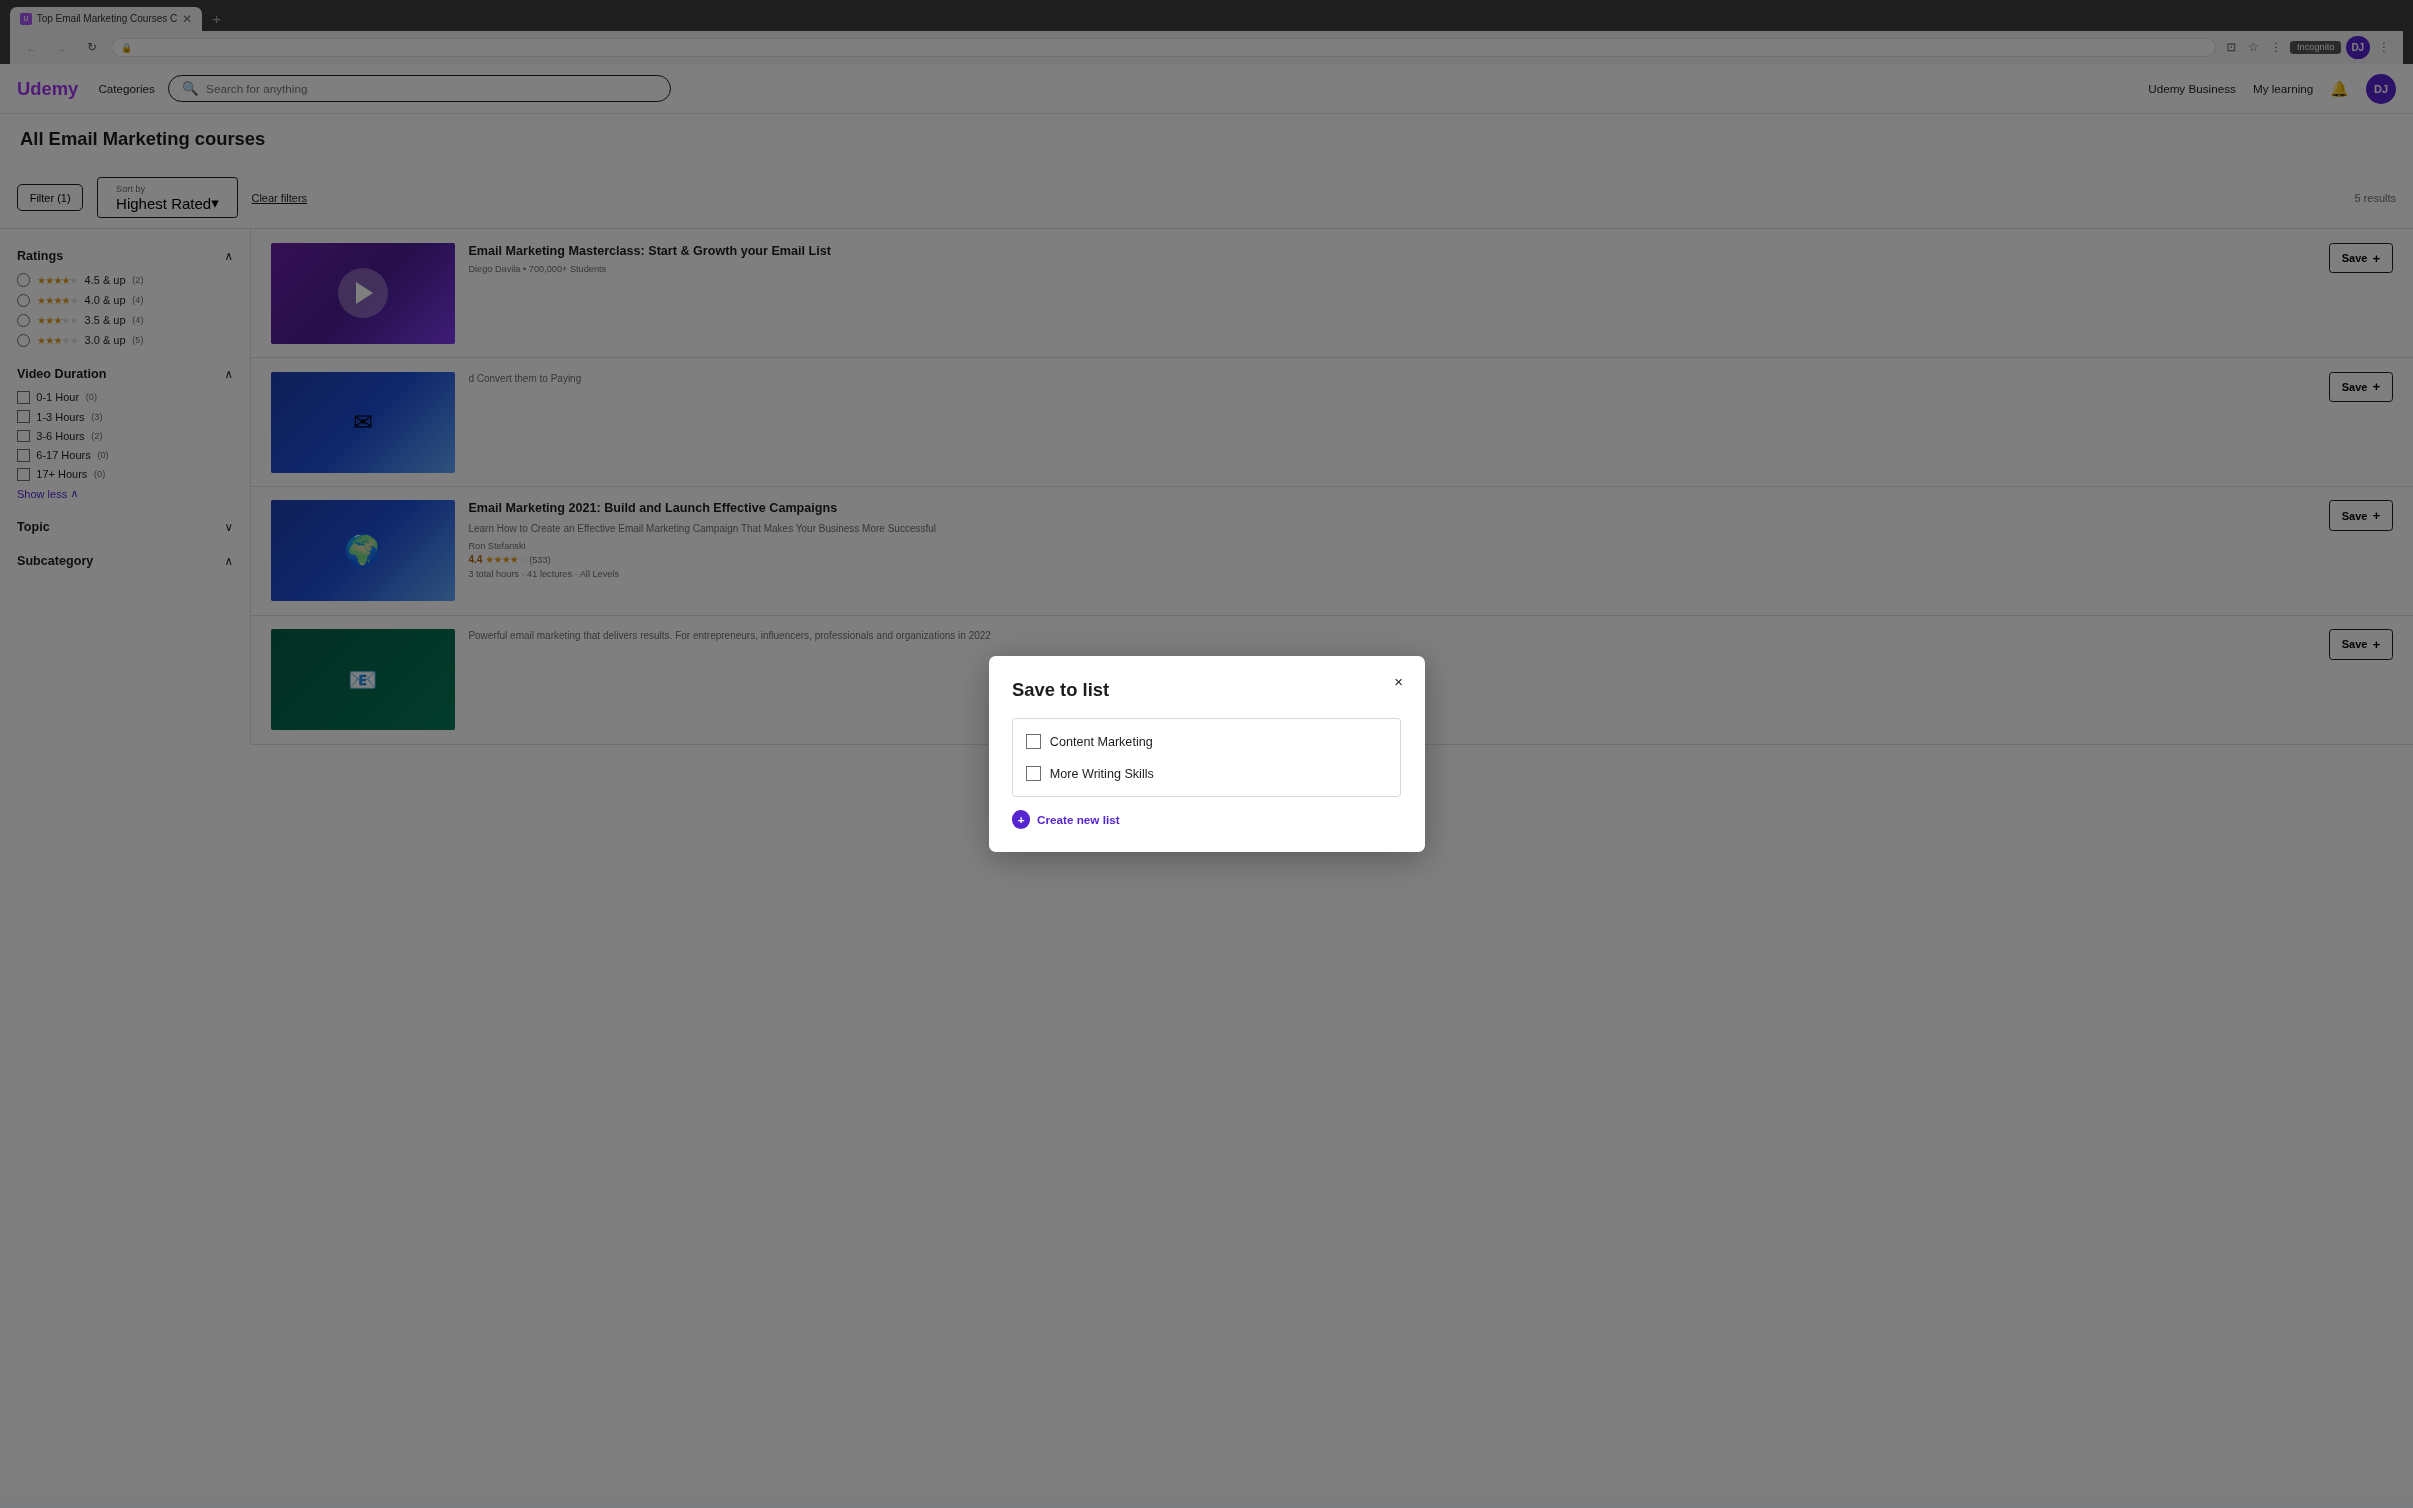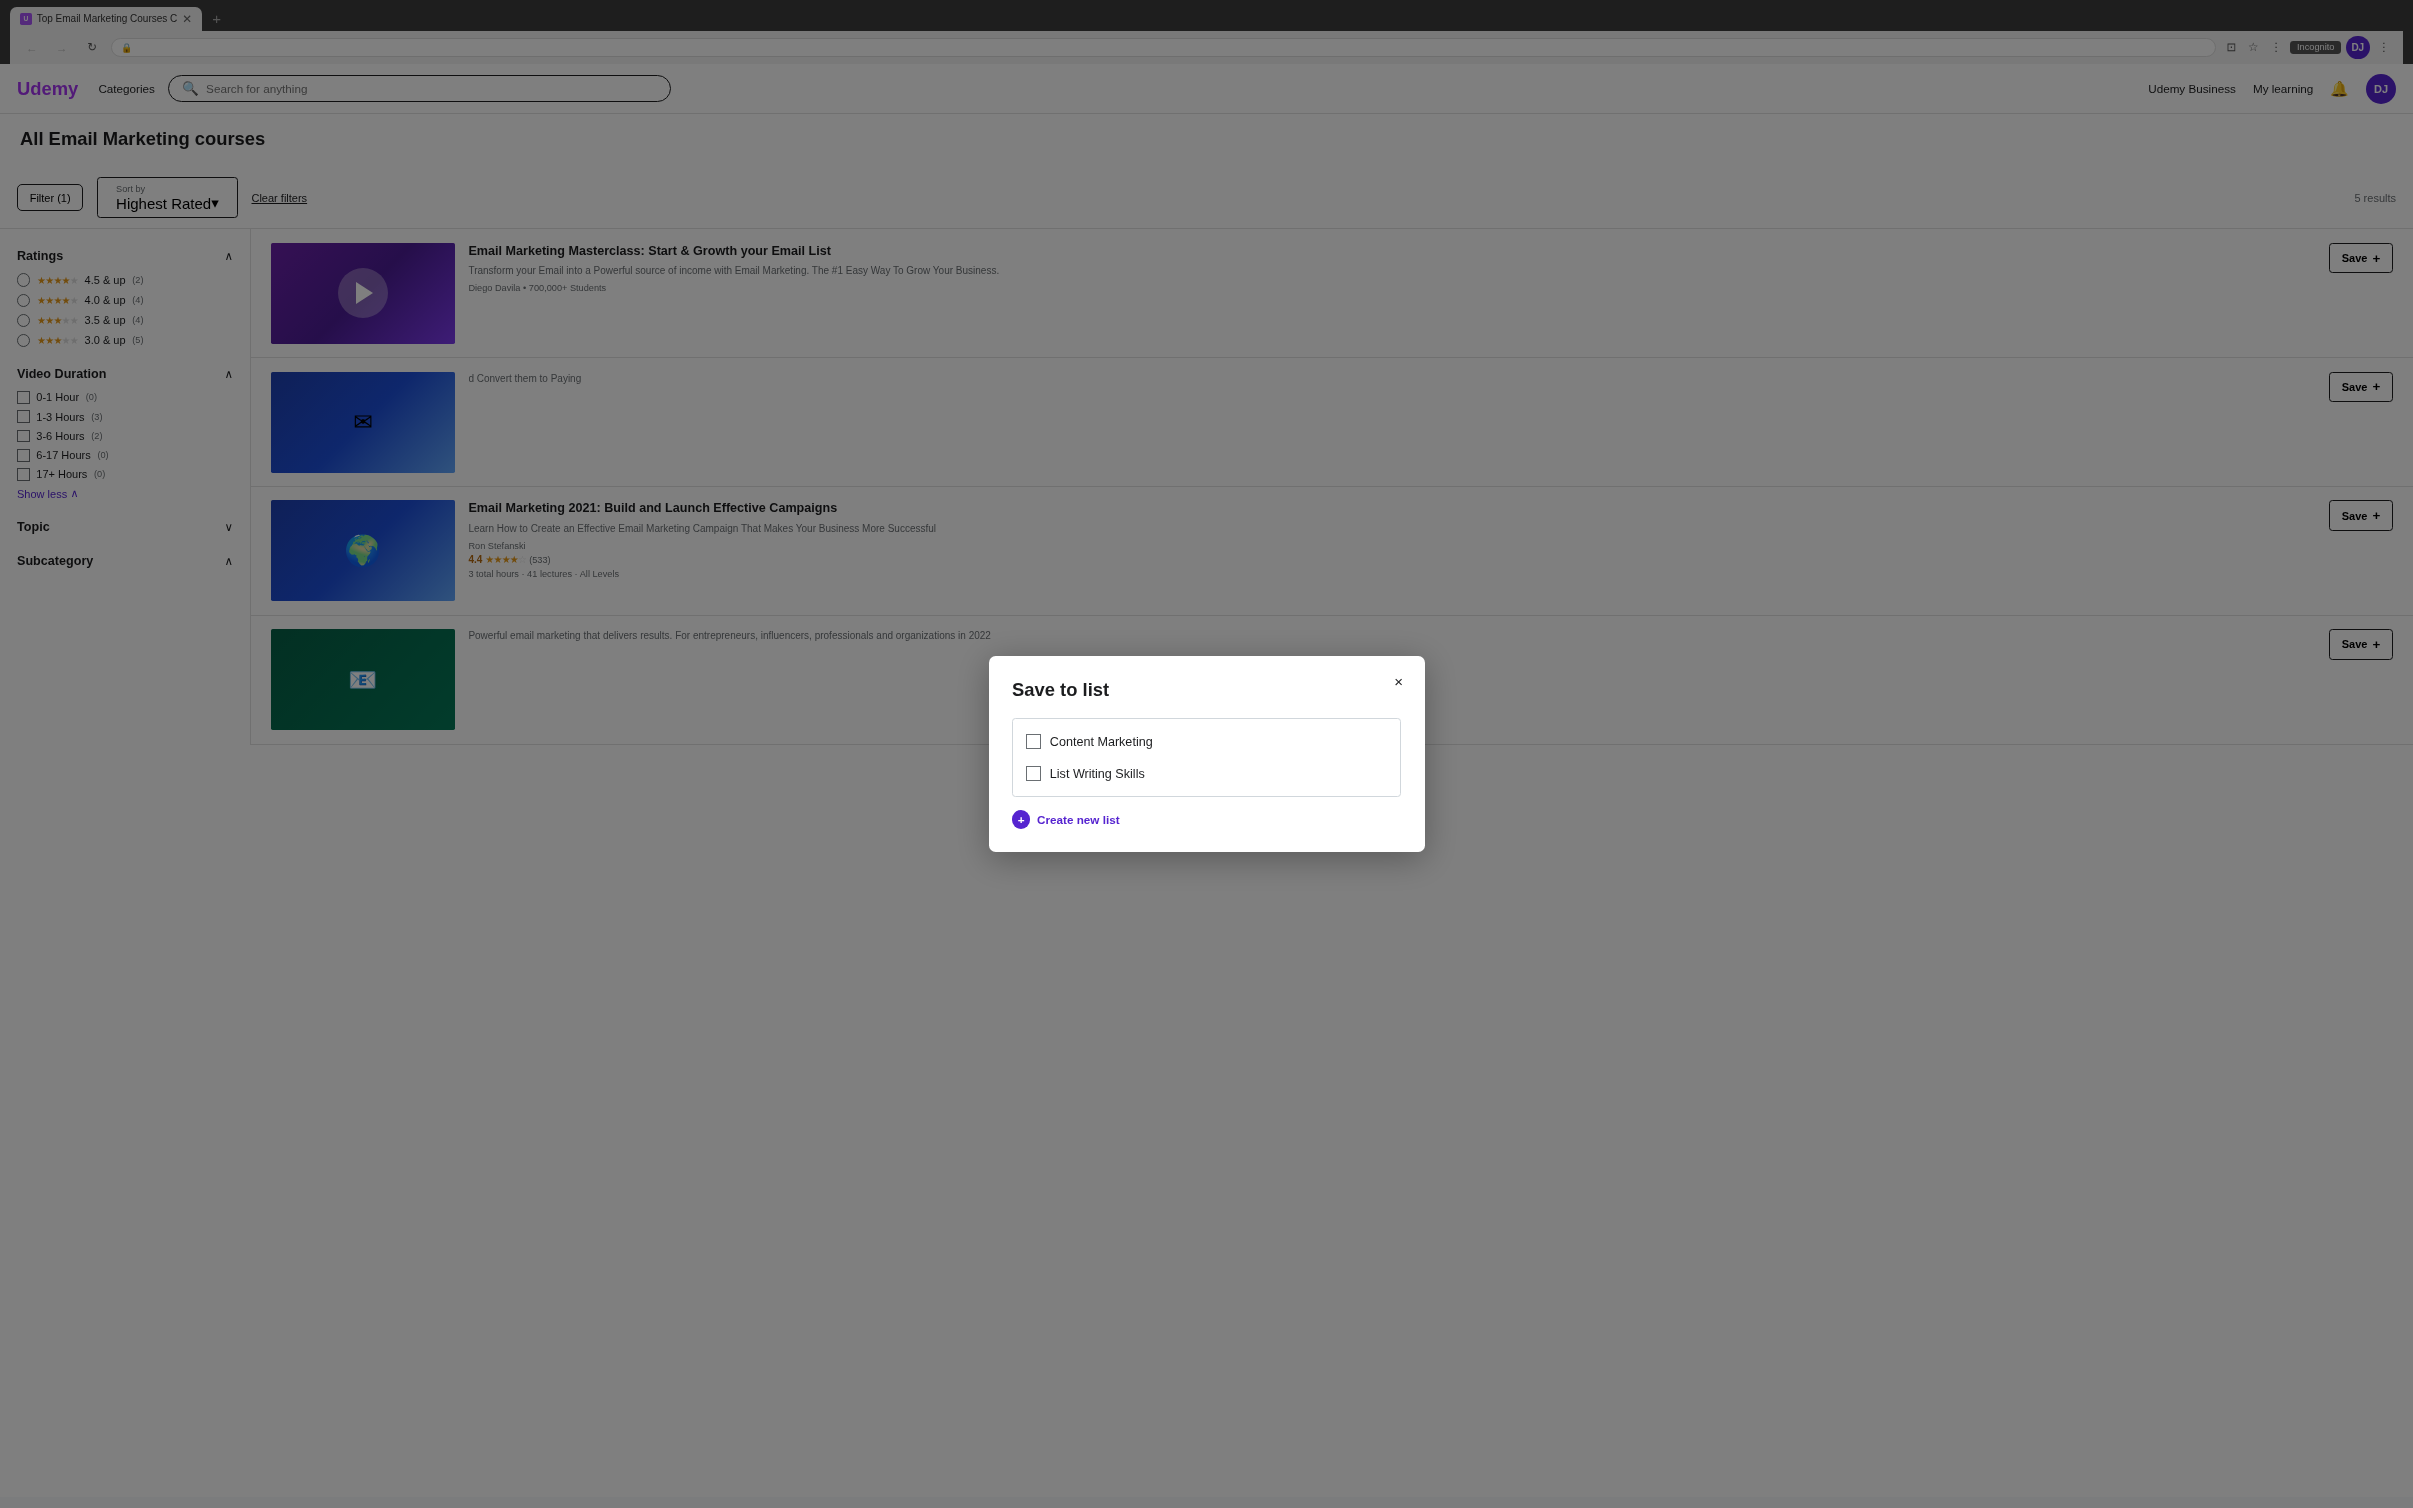--- a/index.html
+++ b/index.html
@@ -265,7 +265,6 @@
         </div>
         <div class="course-info">
           <div class="course-title">Email Marketing Masterclass: Start &amp; Growth your Email List</div>
-          <div class="course-desc">Transform your Email into a Powerful source of income with Email Marketing. The #1 Easy Way To Grow Your Business.</div>
           <div class="course-author">Diego Davila • 700,000+ Students</div>
         </div>
         <button class="save-btn">

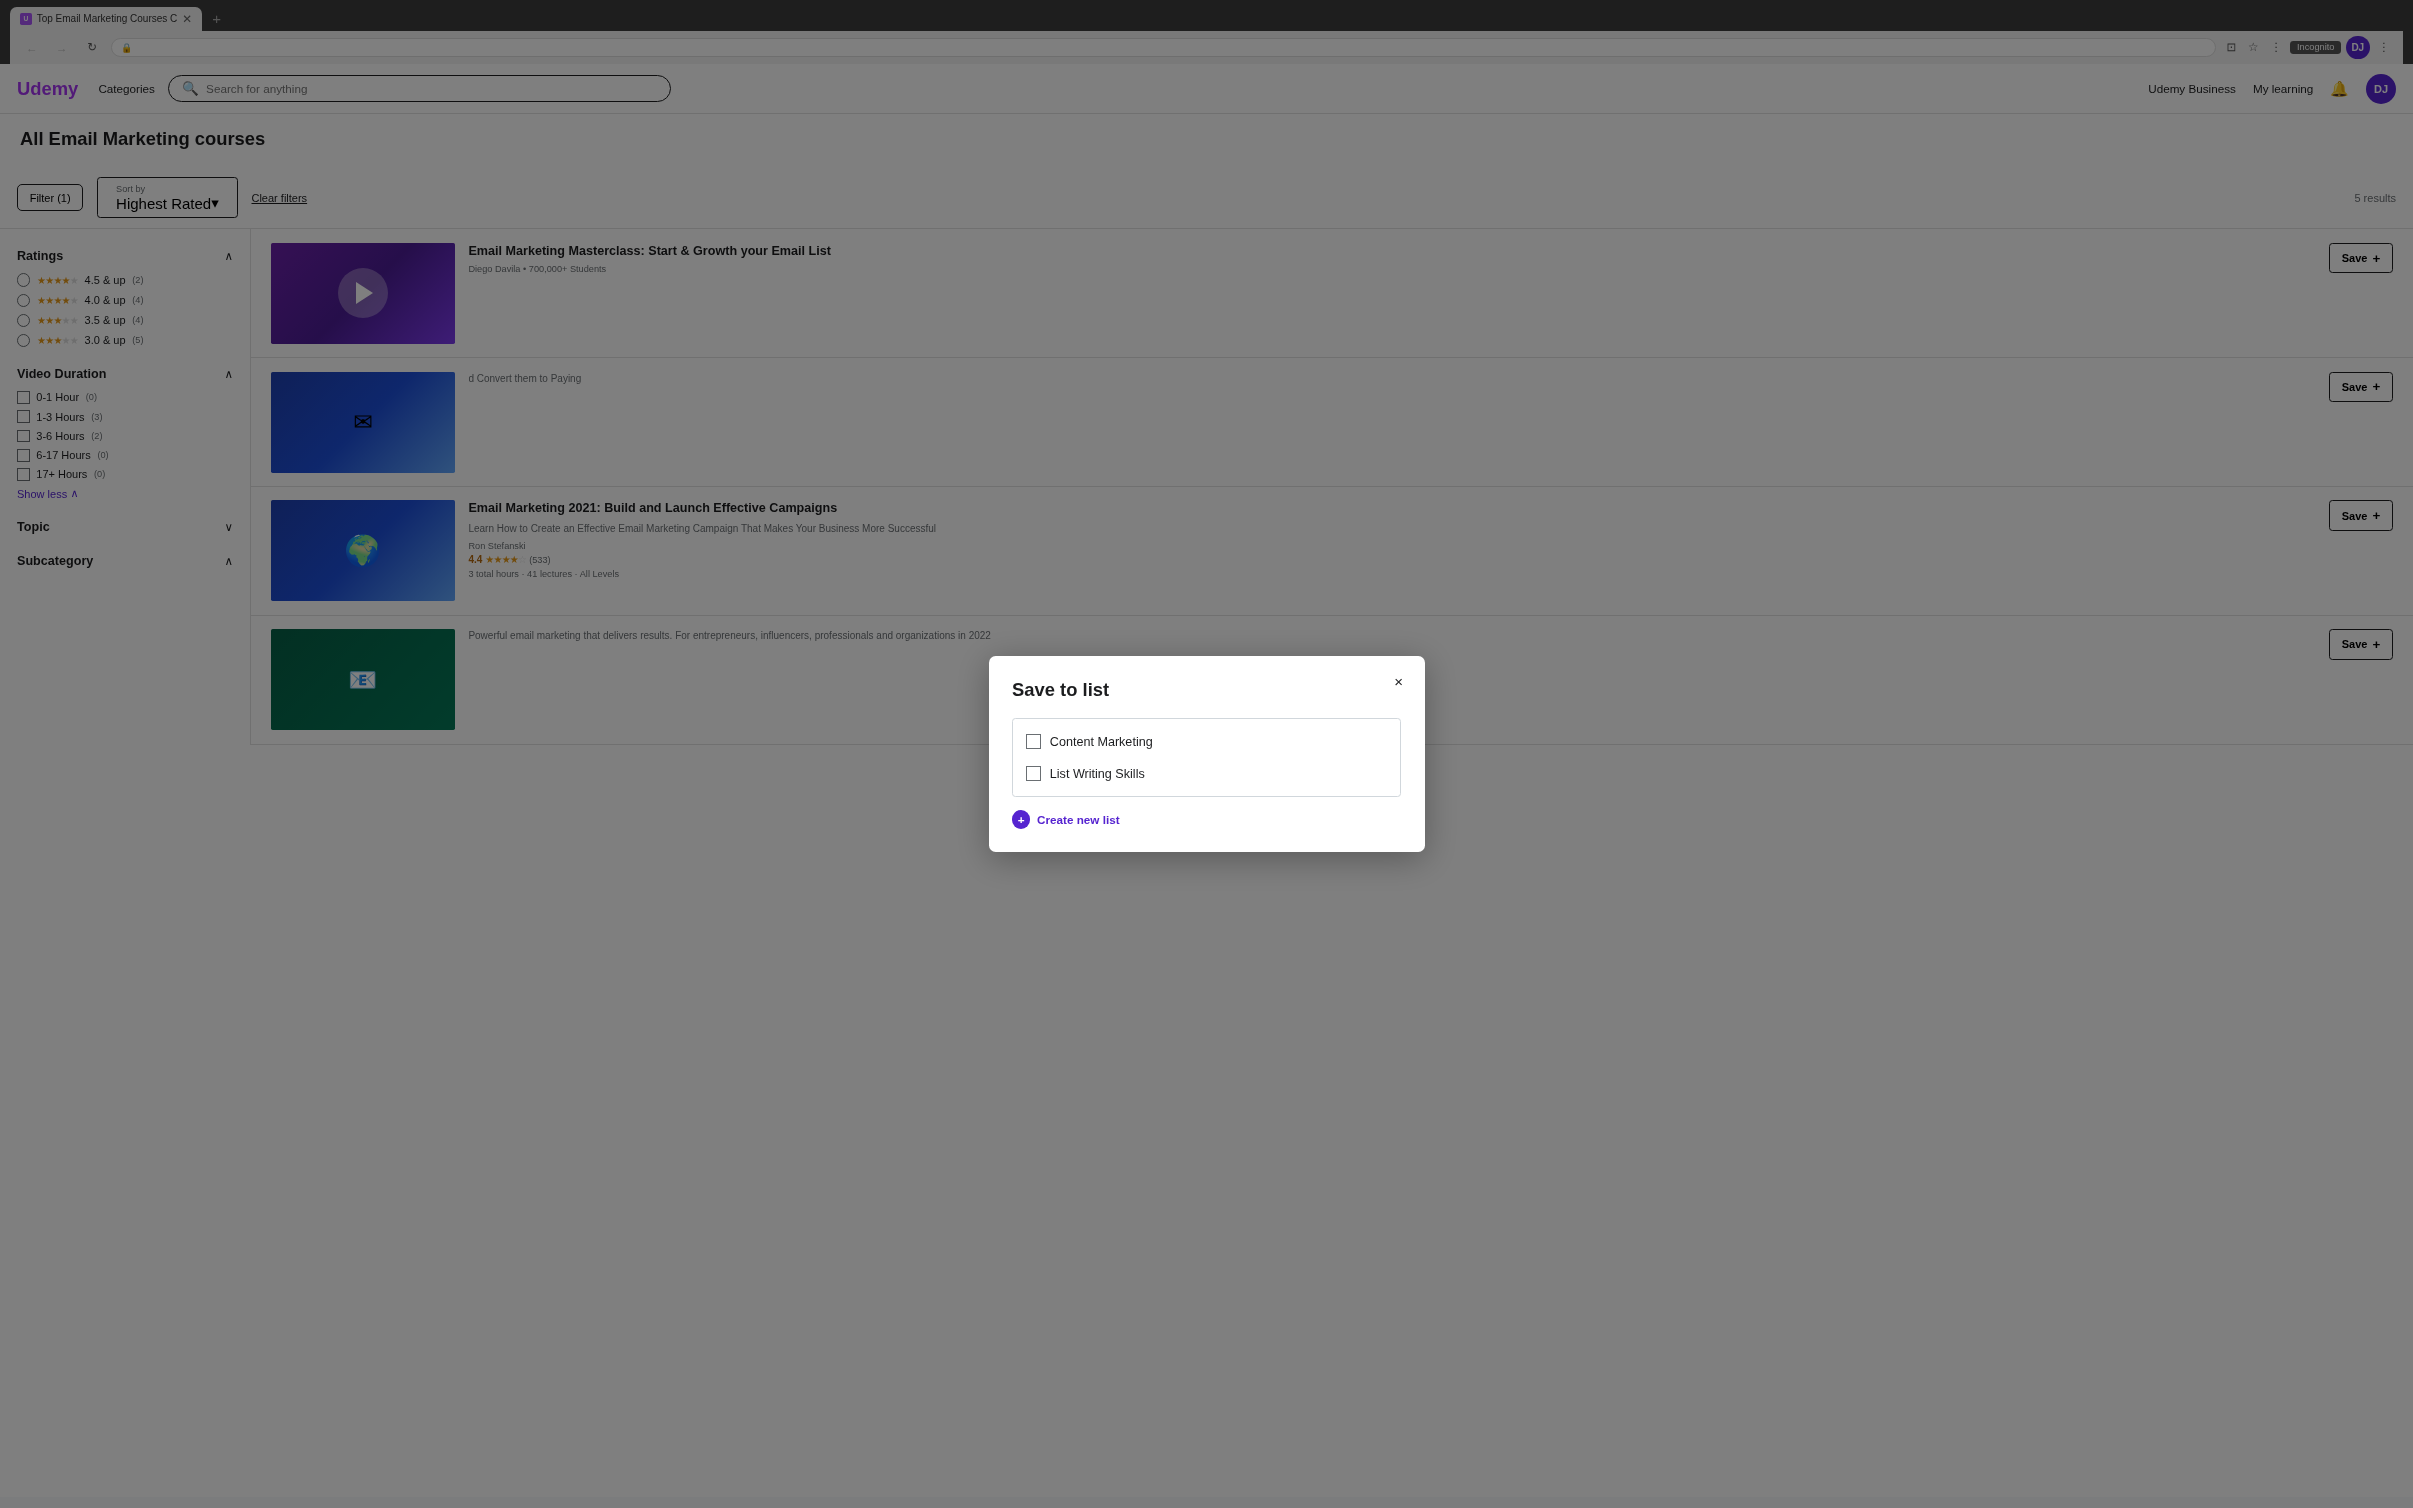--- a/index.html
+++ b/index.html
@@ -336,7 +336,7 @@
       </div>
       <div class="list-item-row">
         <div class="list-checkbox"></div>
-        <span class="list-item-label">List Writing Skills</span>
+        <span class="list-item-label">More Writing Skills</span>
       </div>
     </div>
 

